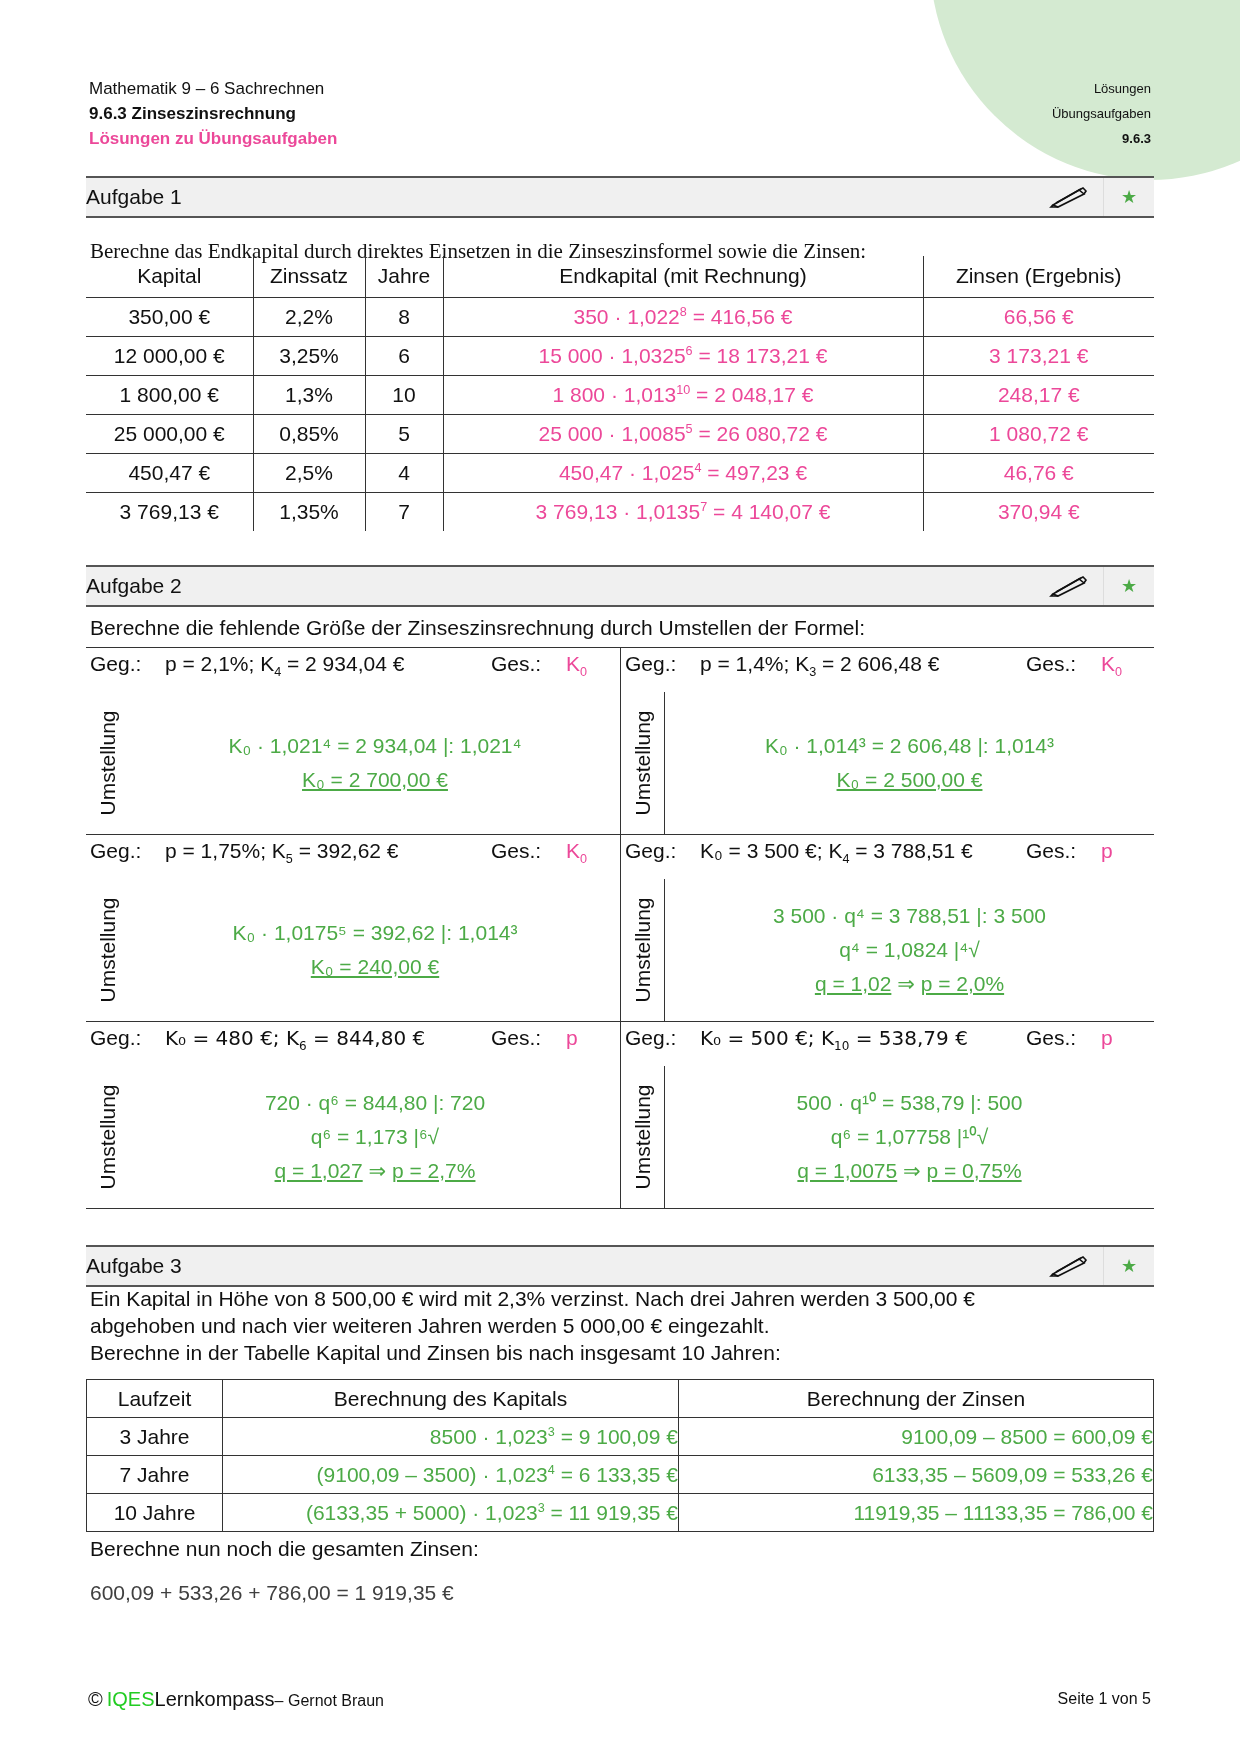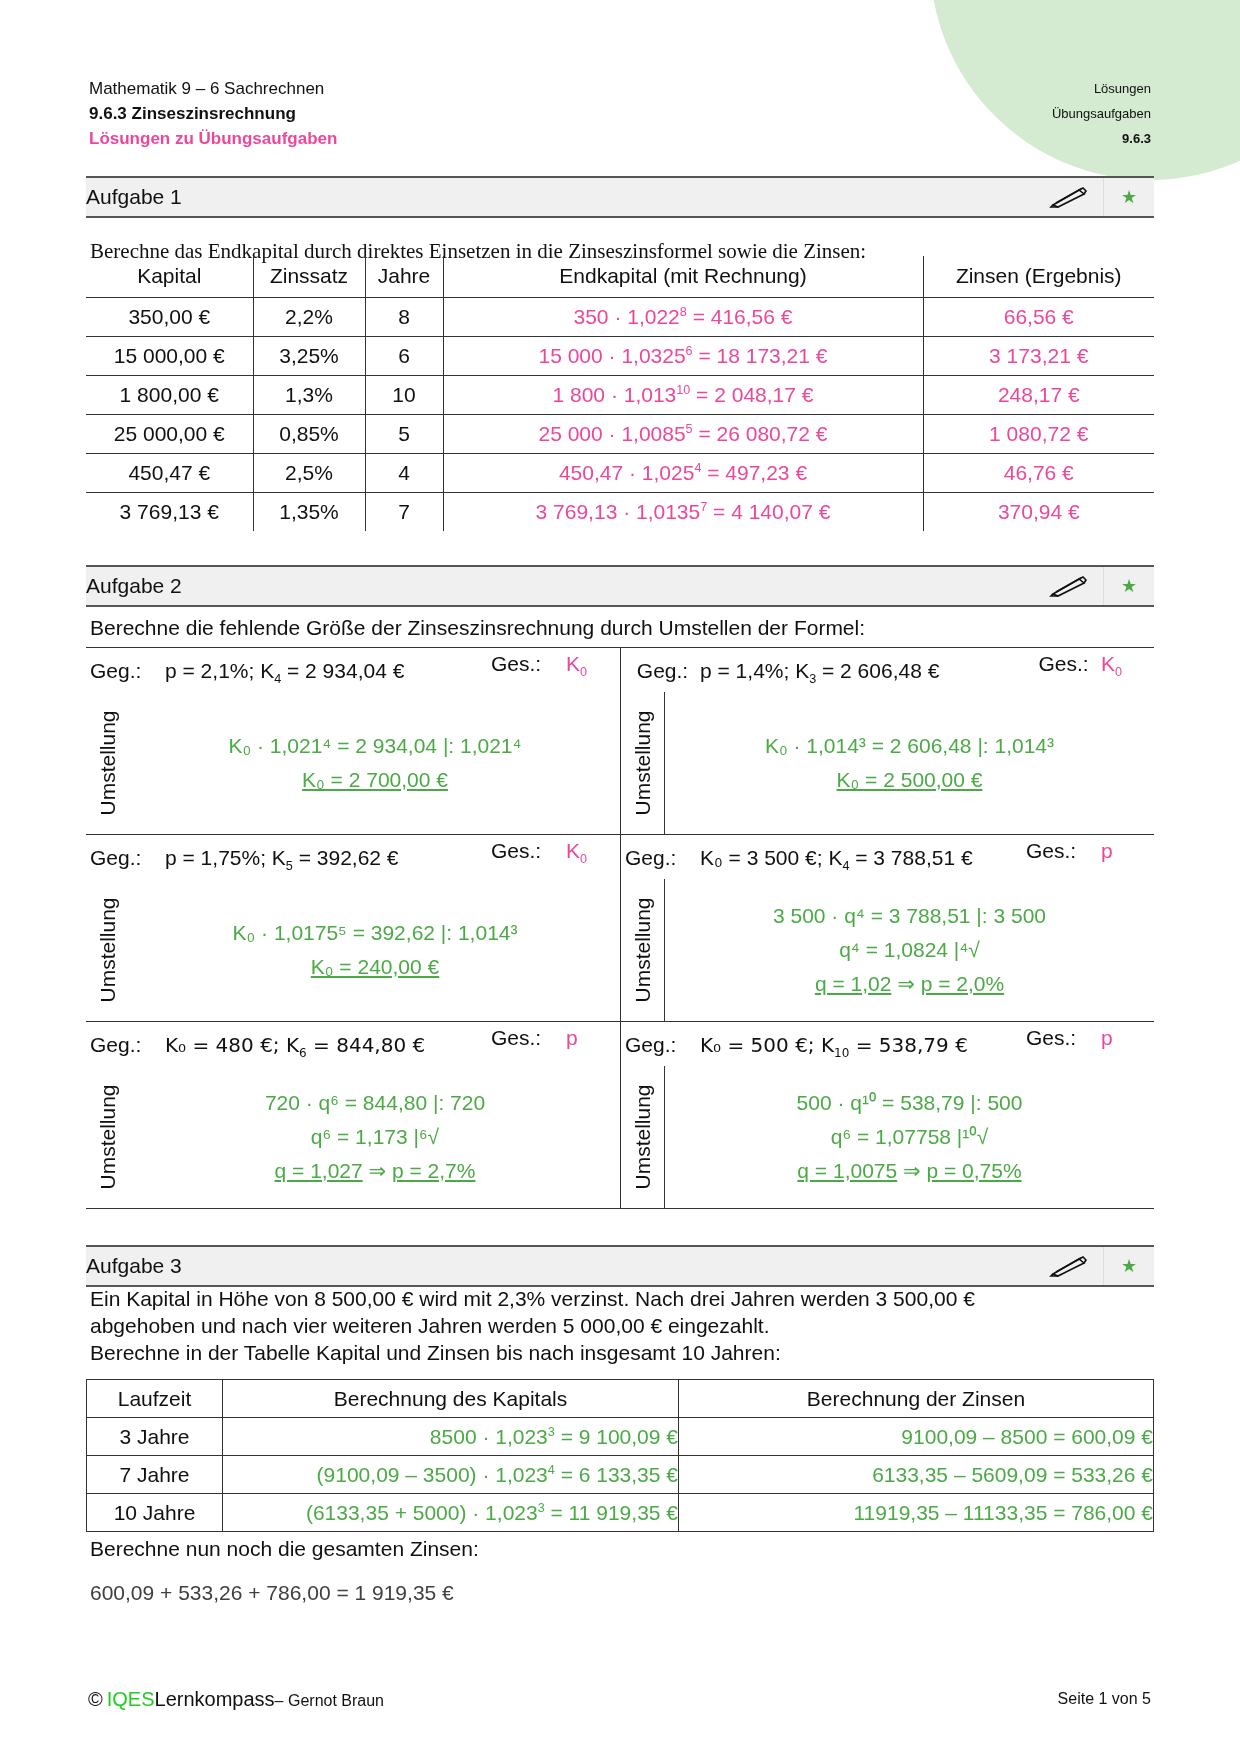--- a/index.html
+++ b/index.html
@@ -108,7 +108,7 @@
         <td class="green">66,56 €</td>
       </tr>
       <tr>
-        <td>15 000,00 €</td>
+        <td>12 000,00 €</td>
         <td>3,25%</td>
         <td>6</td>
         <td class="green"><span>15 000 · 1,0325</span><sup>6</sup><span> = 18 173,21 €</span></td>

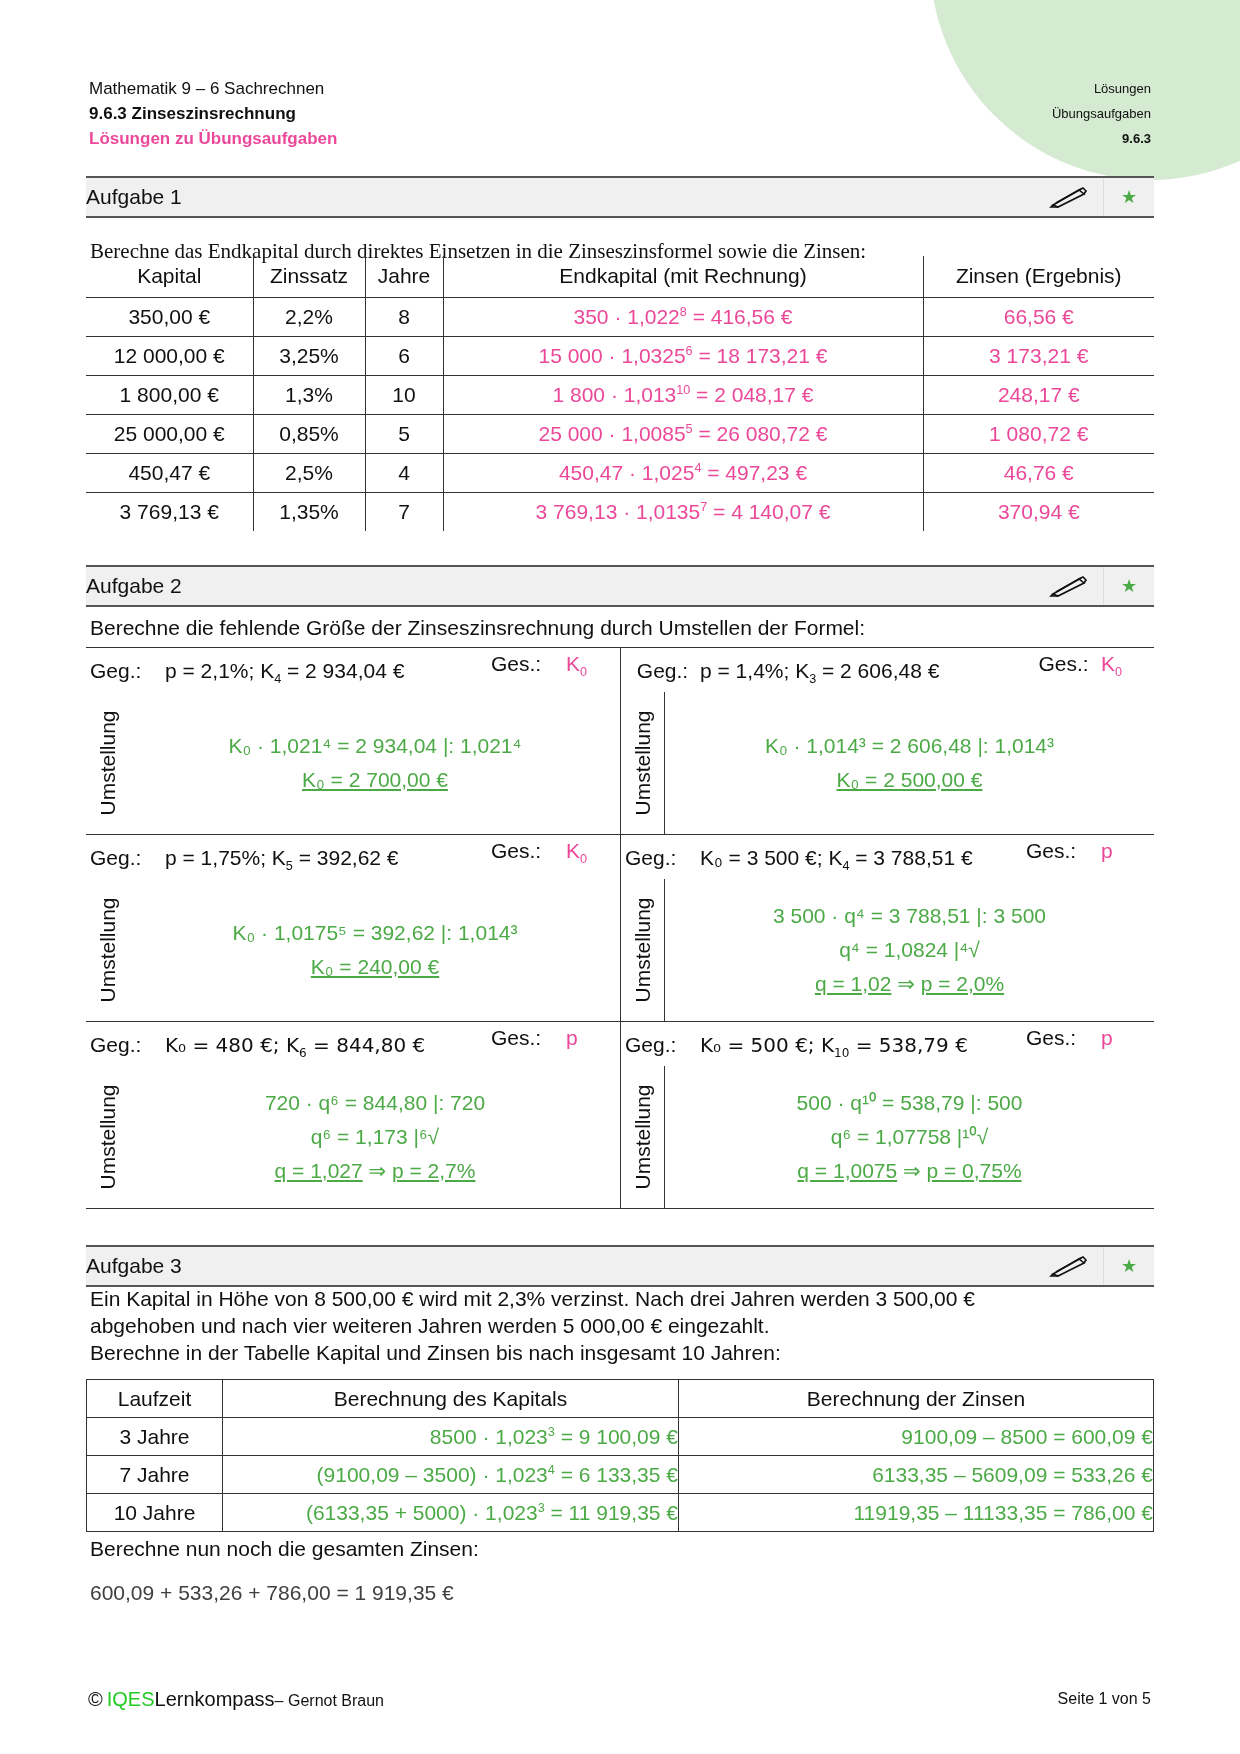--- a/index.html
+++ b/index.html
@@ -32,7 +32,7 @@
   .grid2 .row { display: flex; border-top: 1.5px solid #333; }
   .grid2 .cell { width: 50%; position: relative; height: 186px; }
   .grid2 .cell + .cell { border-left: 1.5px solid #333; }
-  .grid2 .geg { position: absolute; left: 4px; top: 4px; font-size: 21px; white-space: nowrap; margin-top: 7px; }
+  .grid2 .geg { position: absolute; left: 4px; top: 4px; font-size: 21px; white-space: nowrap; }
   .grid2 .geg .lbl { display: inline-block; width: 75px; }
   .grid2 .ges { position: absolute; left: 405px; top: 4px; font-size: 21px; }
   .grid2 .ges .lbl { display: inline-block; width: 75px; }

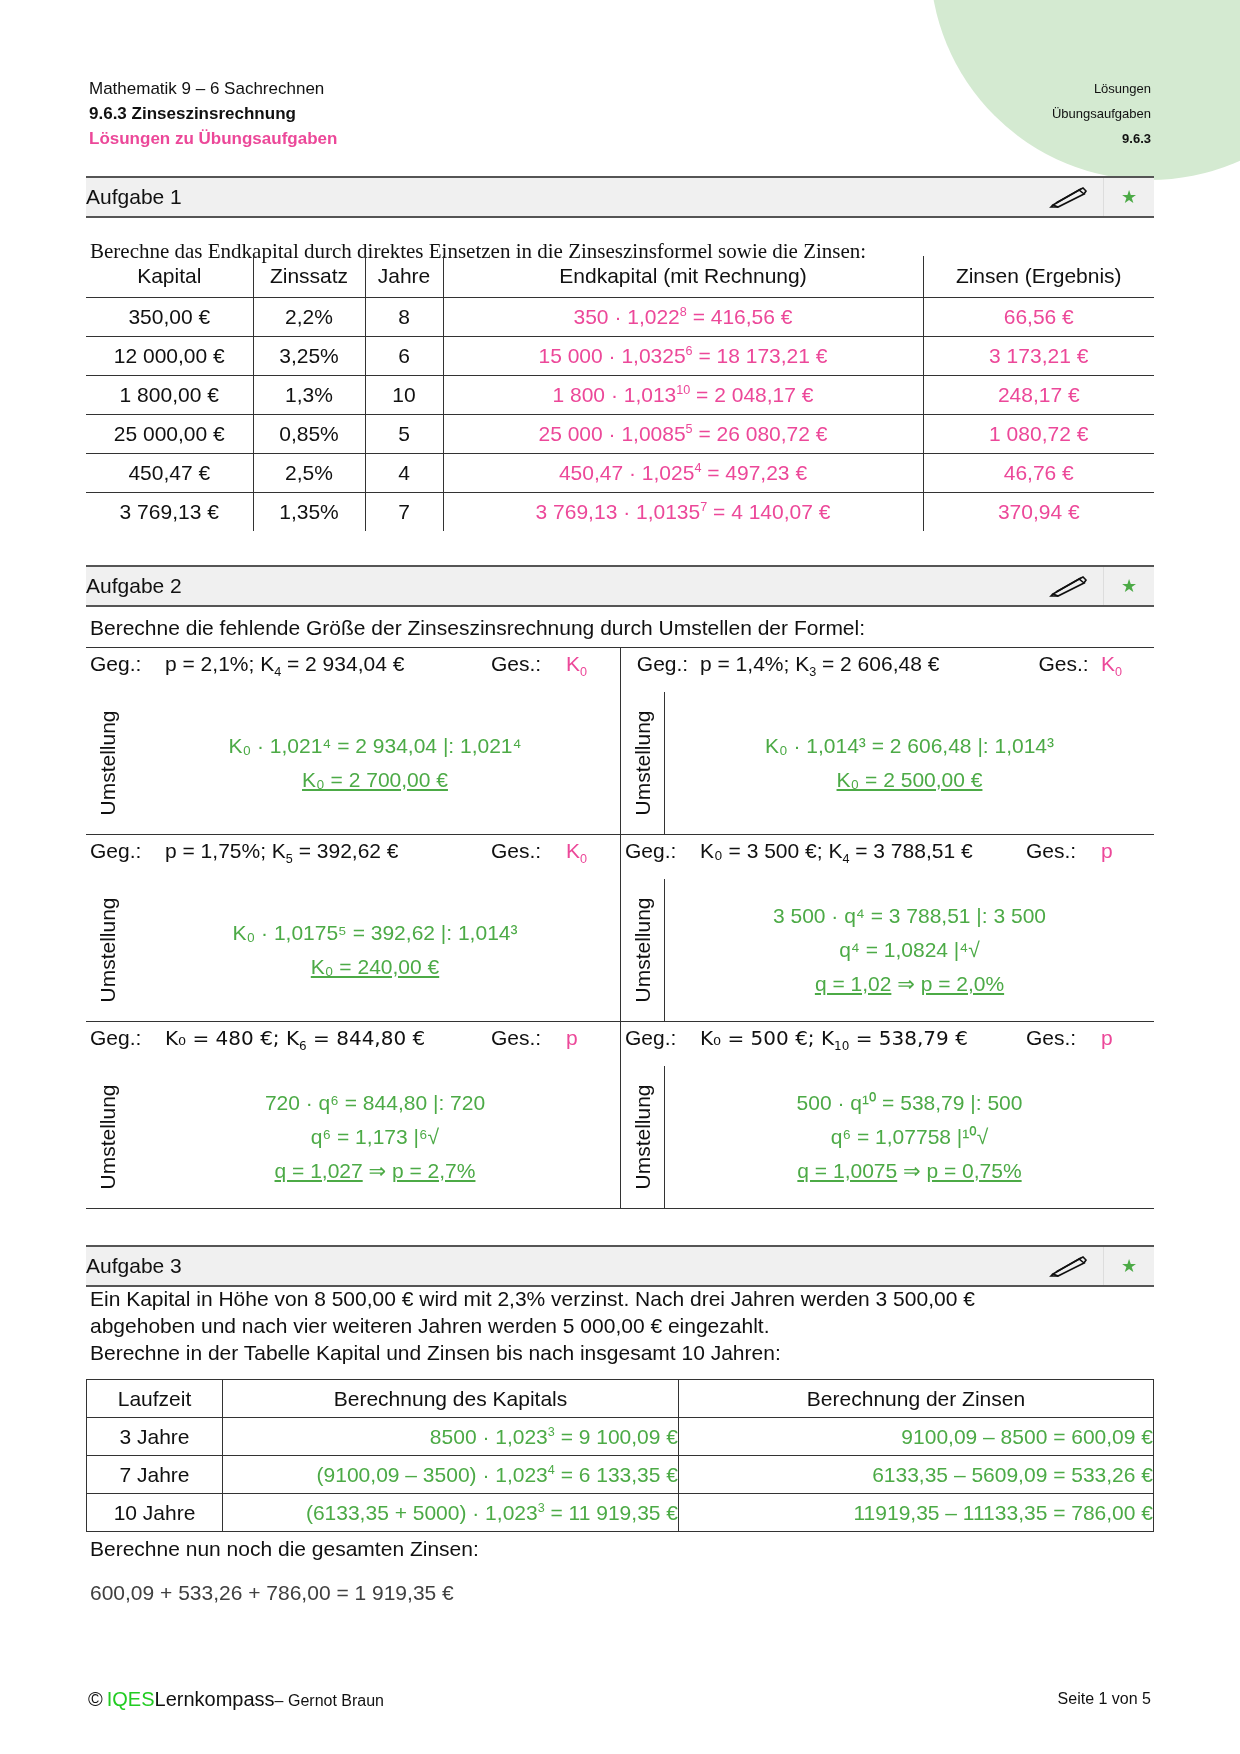--- a/index.html
+++ b/index.html
@@ -174,7 +174,7 @@
           <div class="u">K₀ = 2 700,00 €</div>
         </div>
       </div>
-      <div class="cell" style="height: 186px; text-align: center;">
+      <div class="cell" style="height: 186px;">
         <div class="geg"><span class="lbl">Geg.:</span><span class=""><span>p = 1,4%; K</span><sub>3</sub><span> = 2 606,48 €</span></span></div>
         <div class="ges"><span class="lbl">Ges.:</span><span class="green">K</span><sub class="green">0</sub></div>
         <div class="umst-wrap">

